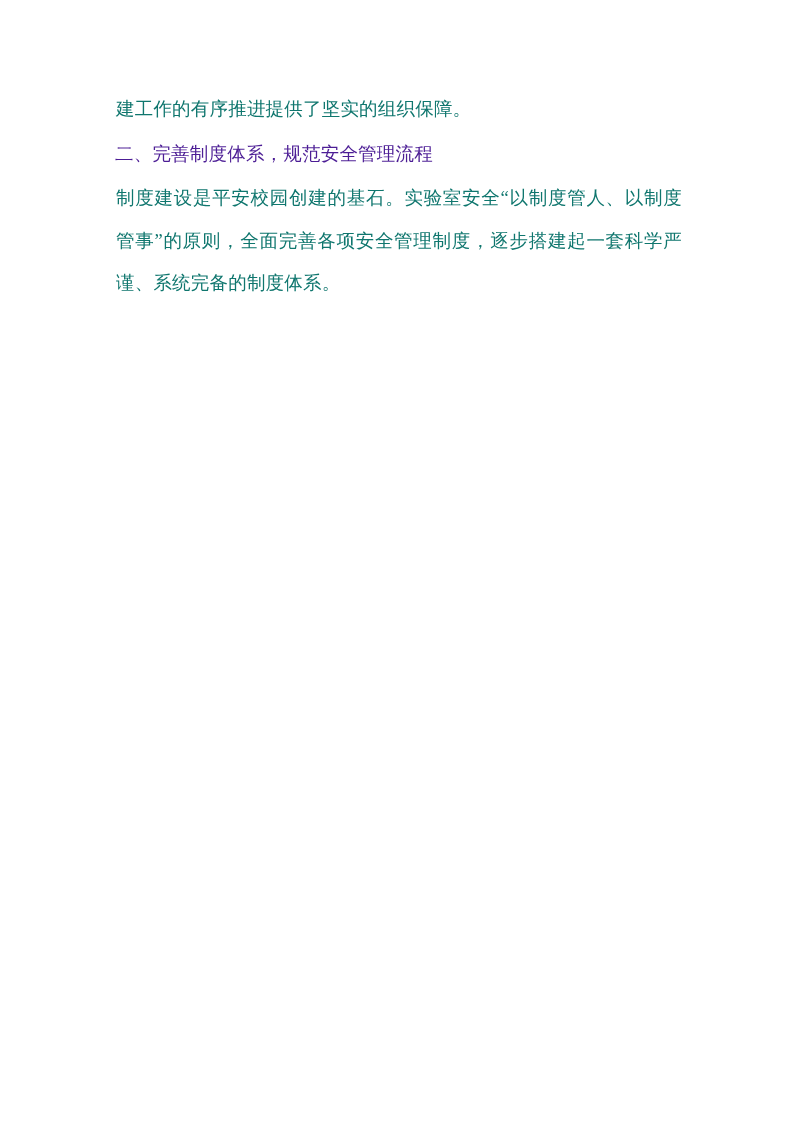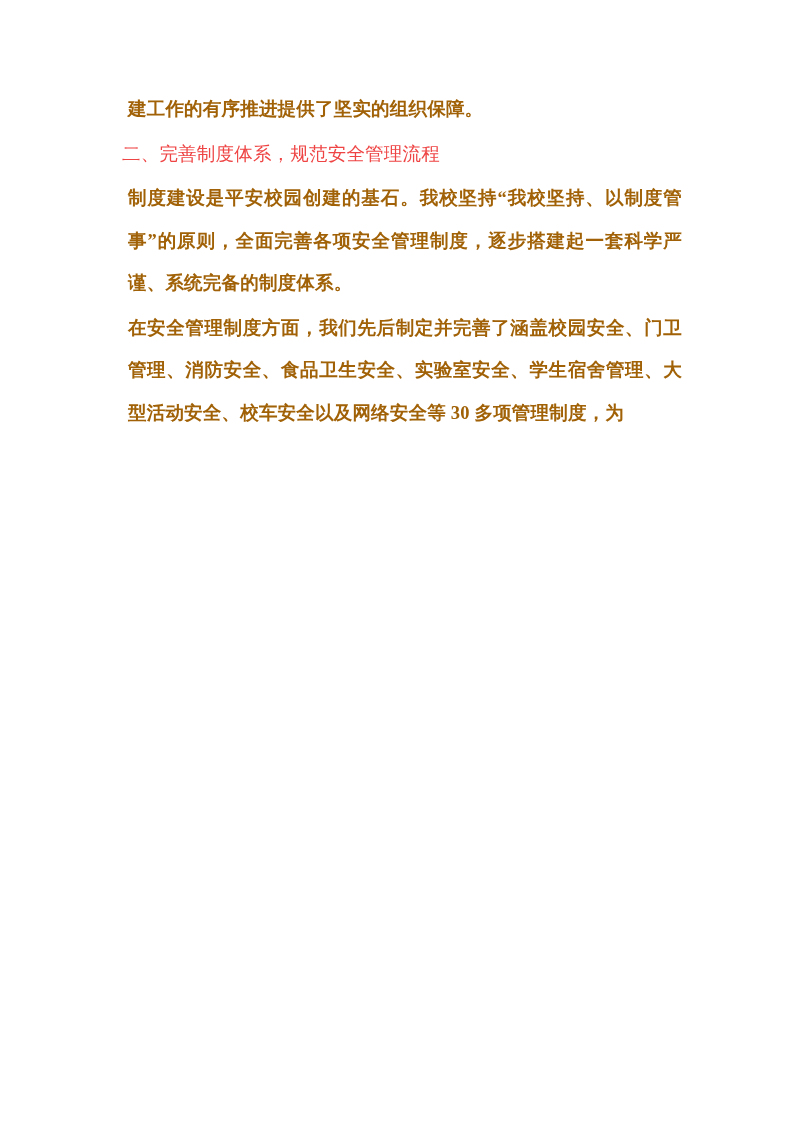--- a/index.html
+++ b/index.html
@@ -29,15 +29,14 @@
     width: 570px;
   }
   p.para {
-    margin: 0 0 2px 16px;
+    margin: 0 0 2px 4px;
     font-size: 18.5px;
     line-height: 42.5px;
     text-align: justify;
     text-justify: inter-ideograph;
     letter-spacing: 0.2px;
-    color: #a16207;
+    color: #0f766e;
     font-family: "Liberation Serif", "DejaVu Serif", serif;
-    font-weight: bold;
   }
   p.indent {
     text-indent: 0;

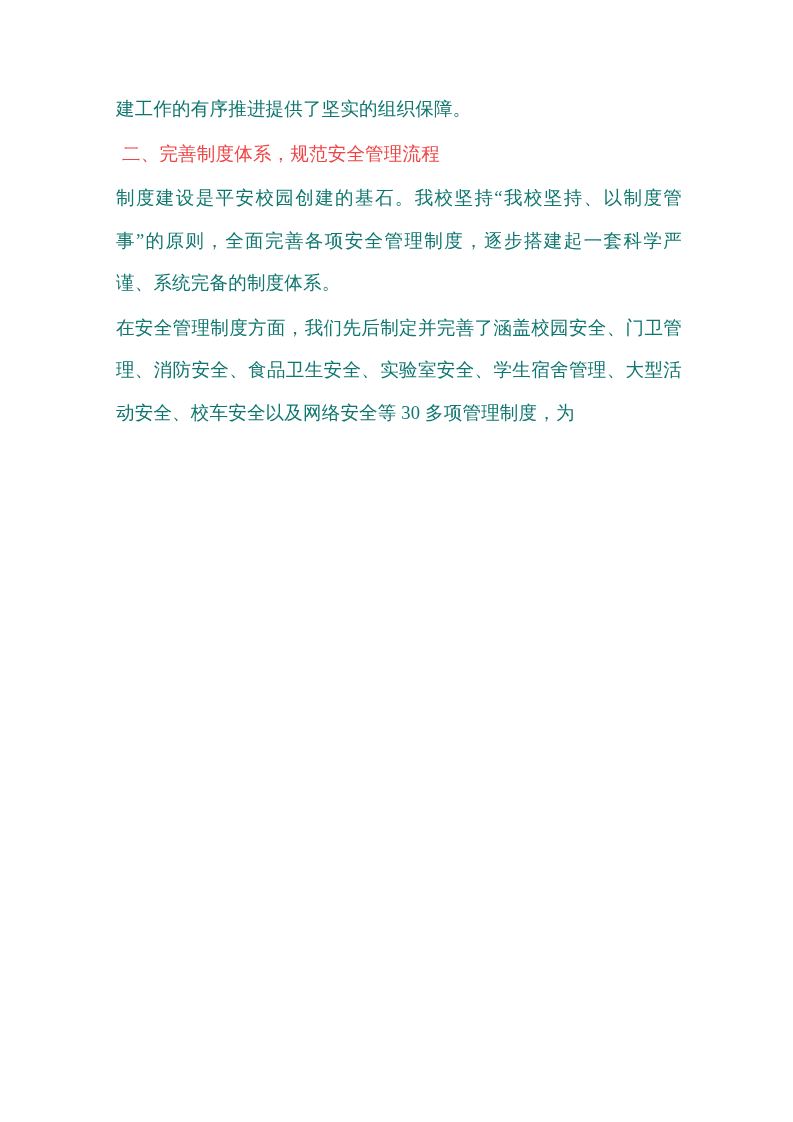--- a/index.html
+++ b/index.html
@@ -42,10 +42,10 @@
     text-indent: 0;
   }
   p.heading {
-    margin: 0 0 2px 10px;
+    margin: 0 0 2px 3px;
     font-size: 18.5px;
     line-height: 42.5px;
-    color: #ef4444;
+    color: #4c1d95;
     letter-spacing: 0.2px;
     font-family: "Liberation Sans", "DejaVu Sans", sans-serif;
   }

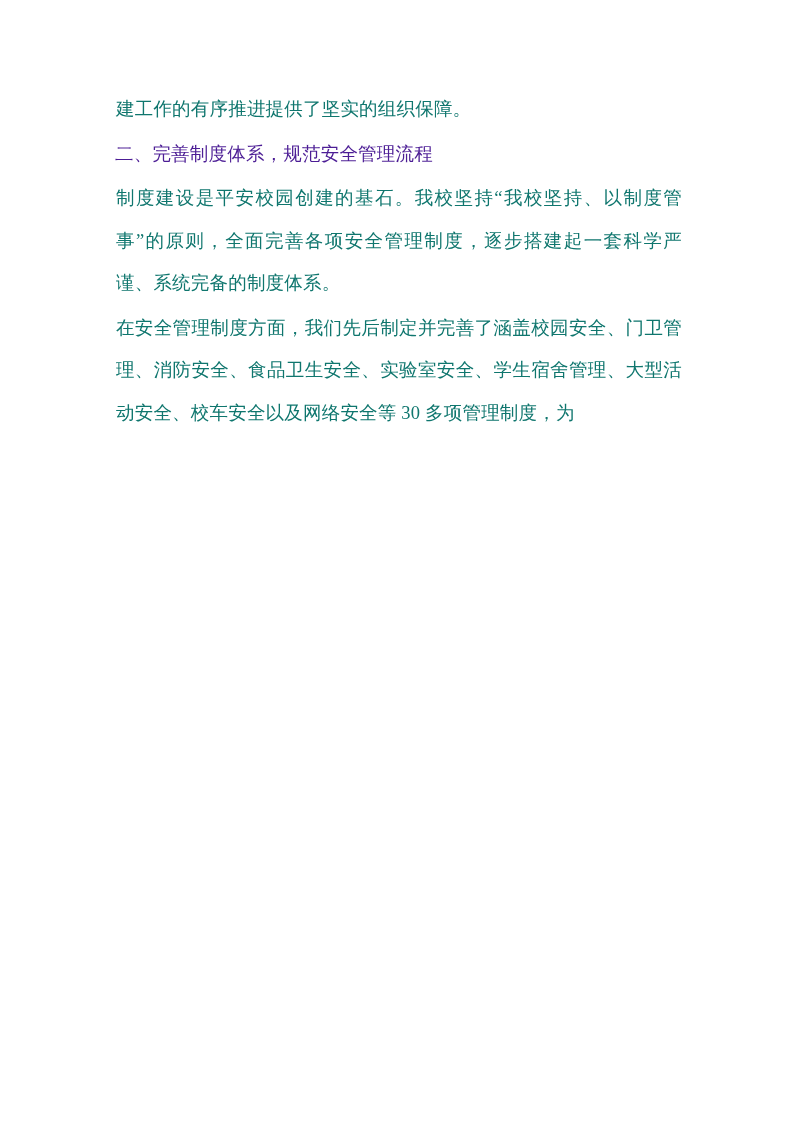--- a/index.html
+++ b/index.html
@@ -57,7 +57,7 @@
   <div class="doc-body">
     <p class="para indent">建工作的有序推进提供了坚实的组织保障。</p>
     <p class="heading">二、完善制度体系，规范安全管理流程</p>
-    <p class="para indent">制度建设是平安校园创建的基石。我校坚持“我校坚持、以制度管事”的原则，全面完善各项安全管理制度，逐步搭建起一套科学严谨、系统完备的制度体系。</p>
+    <p class="para indent">制度建设是平安校园创建的基石。实验室安全“以制度管人、以制度管事”的原则，全面完善各项安全管理制度，逐步搭建起一套科学严谨、系统完备的制度体系。</p>
     <p class="para indent">在安全管理制度方面，我们先后制定并完善了涵盖校园安全、门卫管理、消防安全、食品卫生安全、实验室安全、学生宿舍管理、大型活动安全、校车安全以及网络安全等 30 多项管理制度，为</p>
   </div>
 </div>

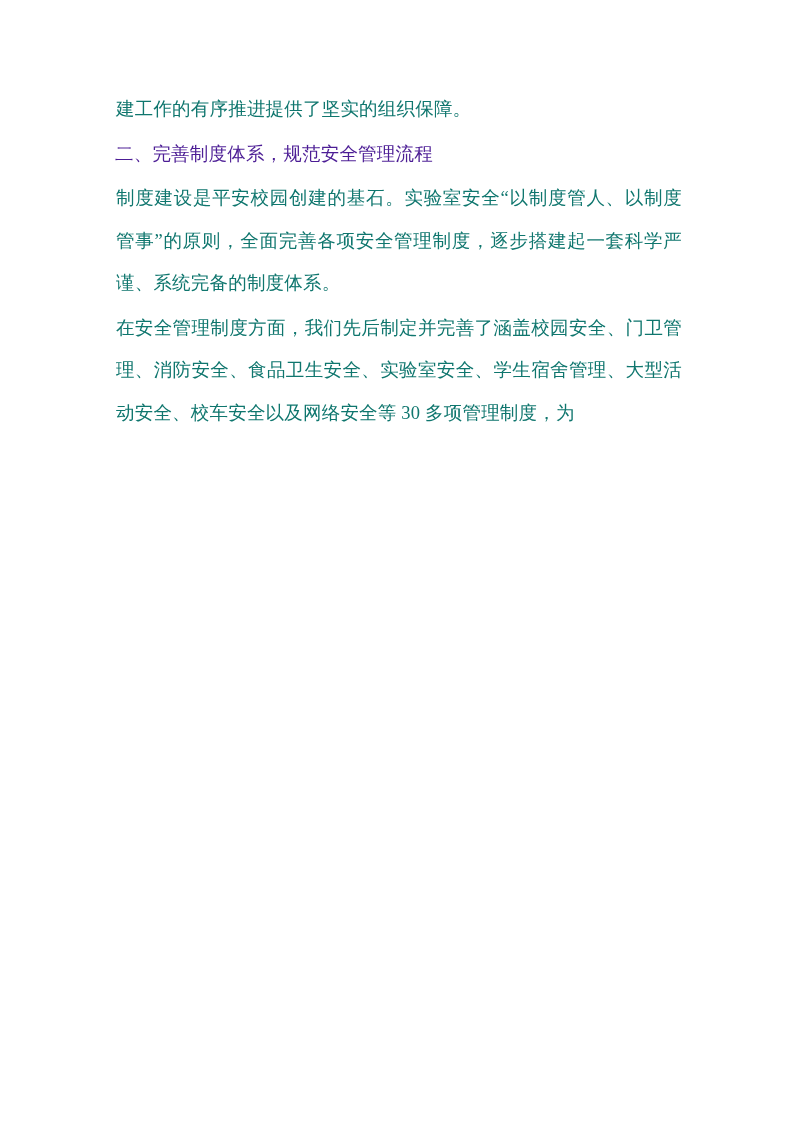--- a/index.html
+++ b/index.html
@@ -58,7 +58,6 @@
     <p class="para indent">建工作的有序推进提供了坚实的组织保障。</p>
     <p class="heading">二、完善制度体系，规范安全管理流程</p>
     <p class="para indent">制度建设是平安校园创建的基石。实验室安全“以制度管人、以制度管事”的原则，全面完善各项安全管理制度，逐步搭建起一套科学严谨、系统完备的制度体系。</p>
-    <p class="para indent">在安全管理制度方面，我们先后制定并完善了涵盖校园安全、门卫管理、消防安全、食品卫生安全、实验室安全、学生宿舍管理、大型活动安全、校车安全以及网络安全等 30 多项管理制度，为</p>
   </div>
 </div>
 

